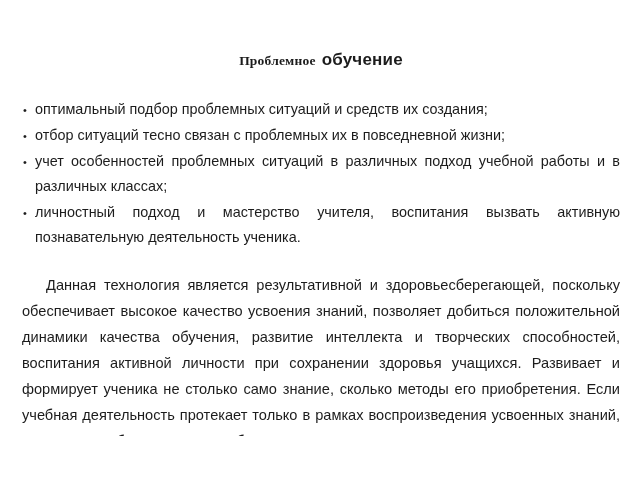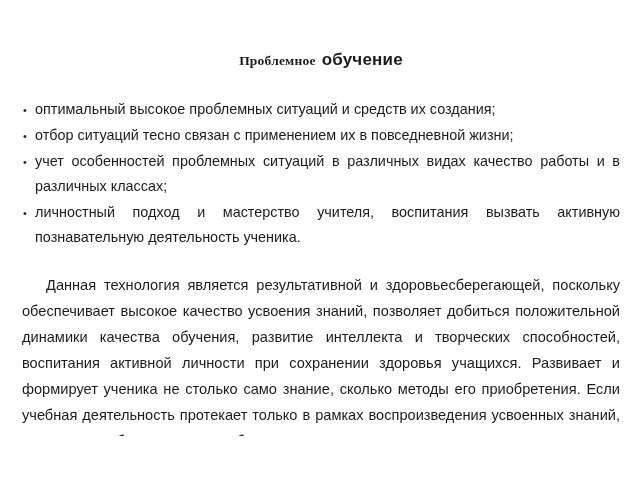--- a/index.html
+++ b/index.html
@@ -76,7 +76,7 @@
   <ul class="bullets">
     <li>
       <span class="dot">•</span>
-      <span>оптимальный высокое проблемных ситуаций и средств их создания;</span>
+      <span>оптимальный подбор проблемных ситуаций и средств их создания;</span>
     </li>
     <li>
       <span class="dot">•</span>

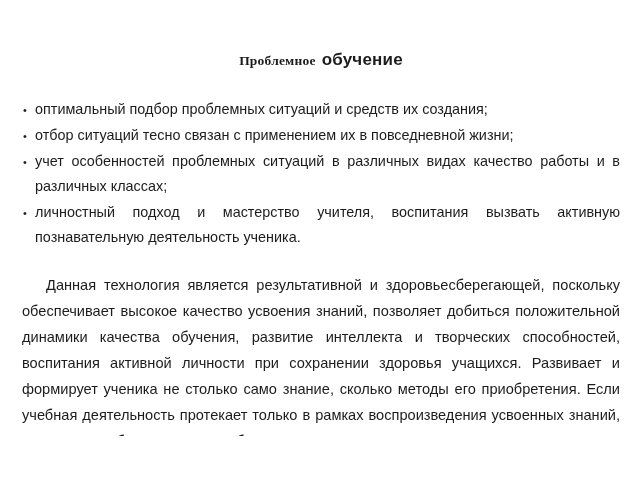--- a/index.html
+++ b/index.html
@@ -80,7 +80,7 @@
     </li>
     <li>
       <span class="dot">•</span>
-      <span>отбор ситуаций тесно связан с применением их в повседневной жизни;</span>
+      <span>отбор ситуаций тесно связан с проблемных их в повседневной жизни;</span>
     </li>
     <li>
       <span class="dot">•</span>

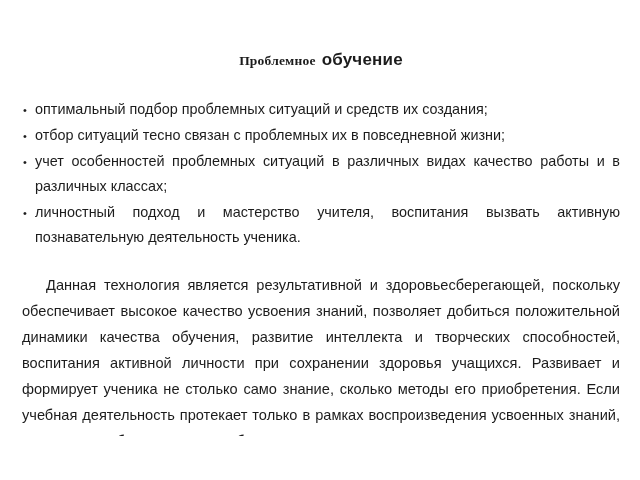--- a/index.html
+++ b/index.html
@@ -84,7 +84,7 @@
     </li>
     <li>
       <span class="dot">•</span>
-      <span>учет особенностей проблемных ситуаций в различных видах качество работы и в различных классах;</span>
+      <span>учет особенностей проблемных ситуаций в различных подход учебной работы и в различных классах;</span>
     </li>
     <li>
       <span class="dot">•</span>

